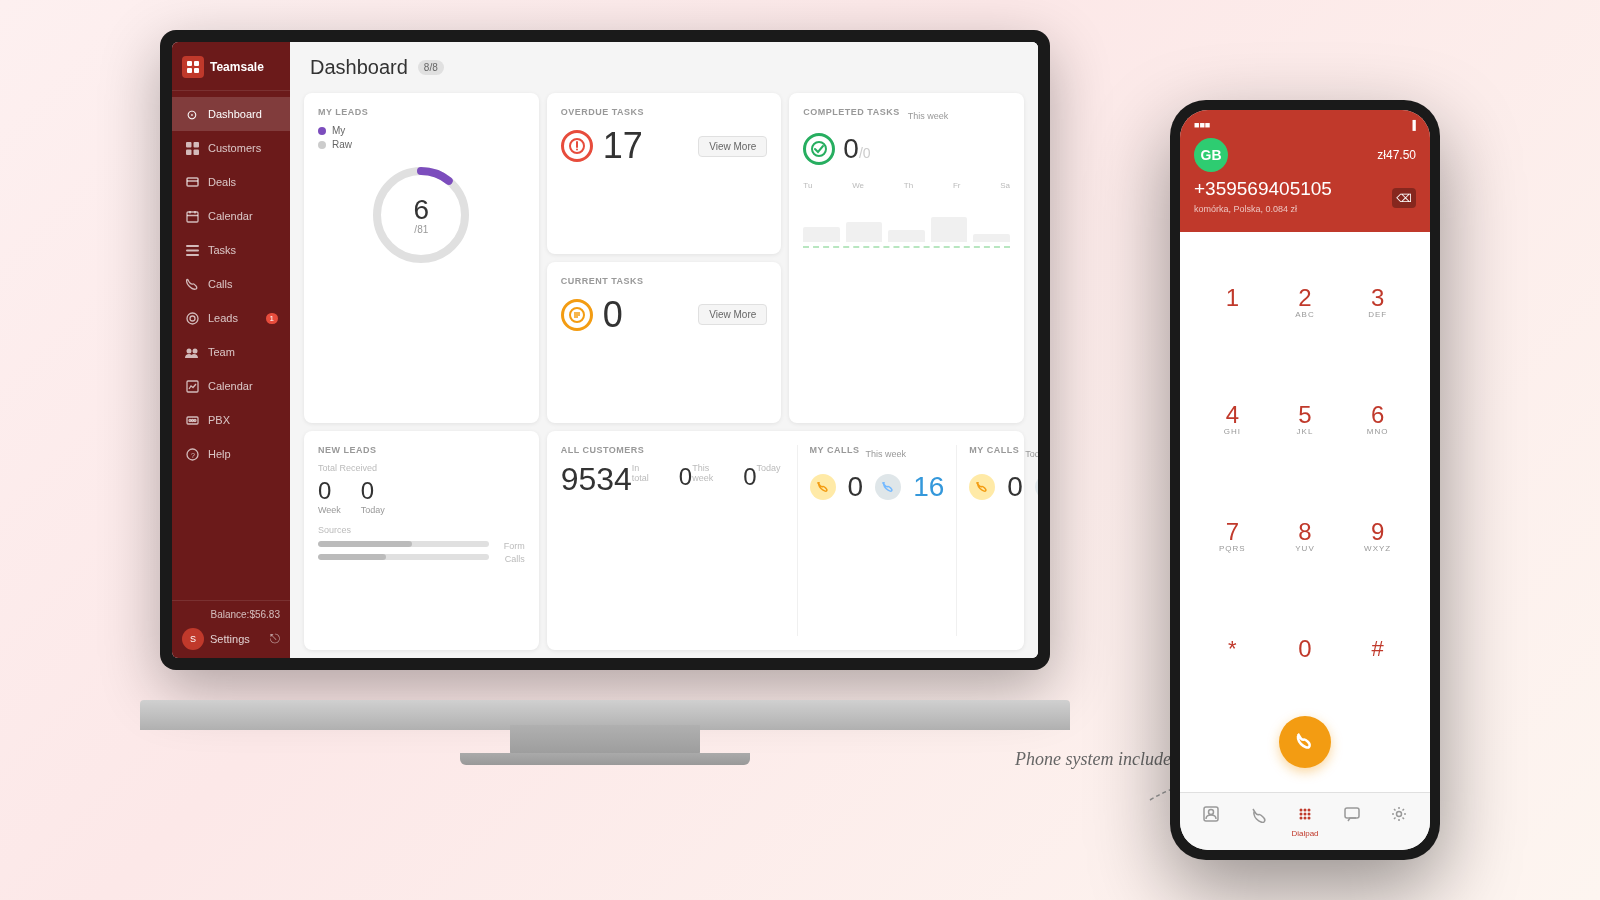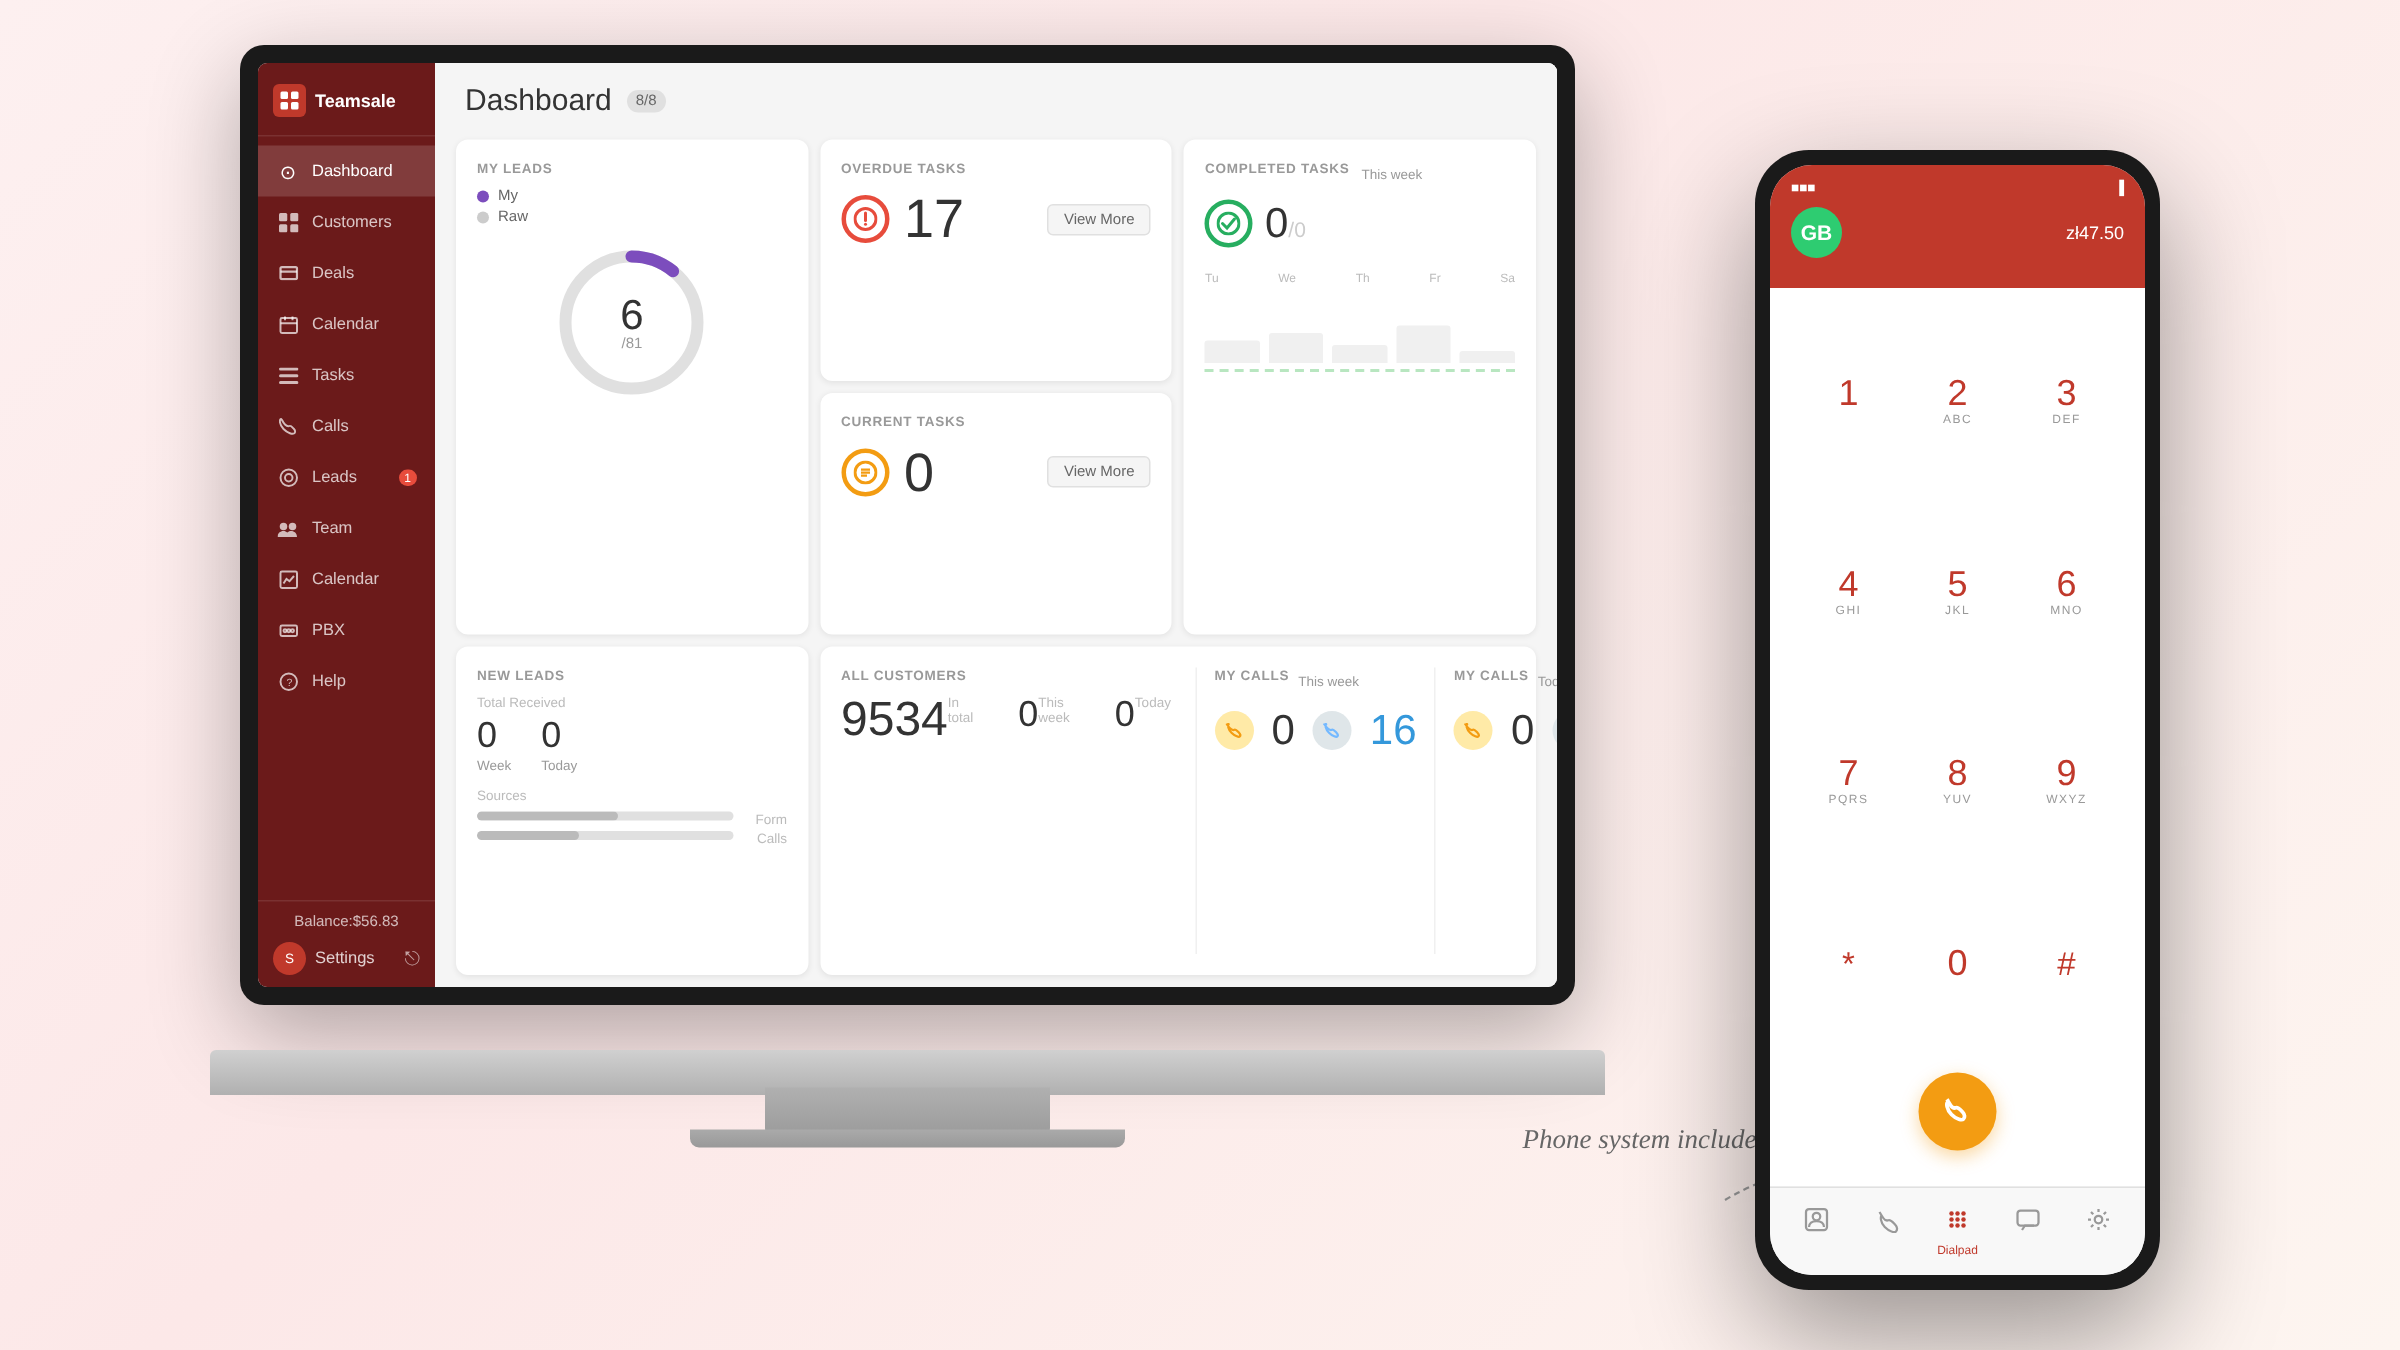--- a/index.html
+++ b/index.html
@@ -1091,6 +1091,13 @@
       <div class="phone-avatar-row">
         <div class="phone-avatar">GB</div>
         <span style="color:white;font-size:12px">zł47.50</span>
+      </div>
+      <div style="display:flex;align-items:center;justify-content:space-between;margin-top:6px">
+        <div style="flex:1">
+          <div class="phone-number" style="text-align:left;font-size:19px">+359569405105</div>
+          <div class="phone-location" style="text-align:left">komórka, Polska, 0.084 zł</div>
+        </div>
+        <div style="background:rgba(0,0,0,0.3);color:white;border-radius:4px;width:24px;height:20px;display:flex;align-items:center;justify-content:center;font-size:11px;cursor:pointer">⌫</div>
       </div>
     </div>
 

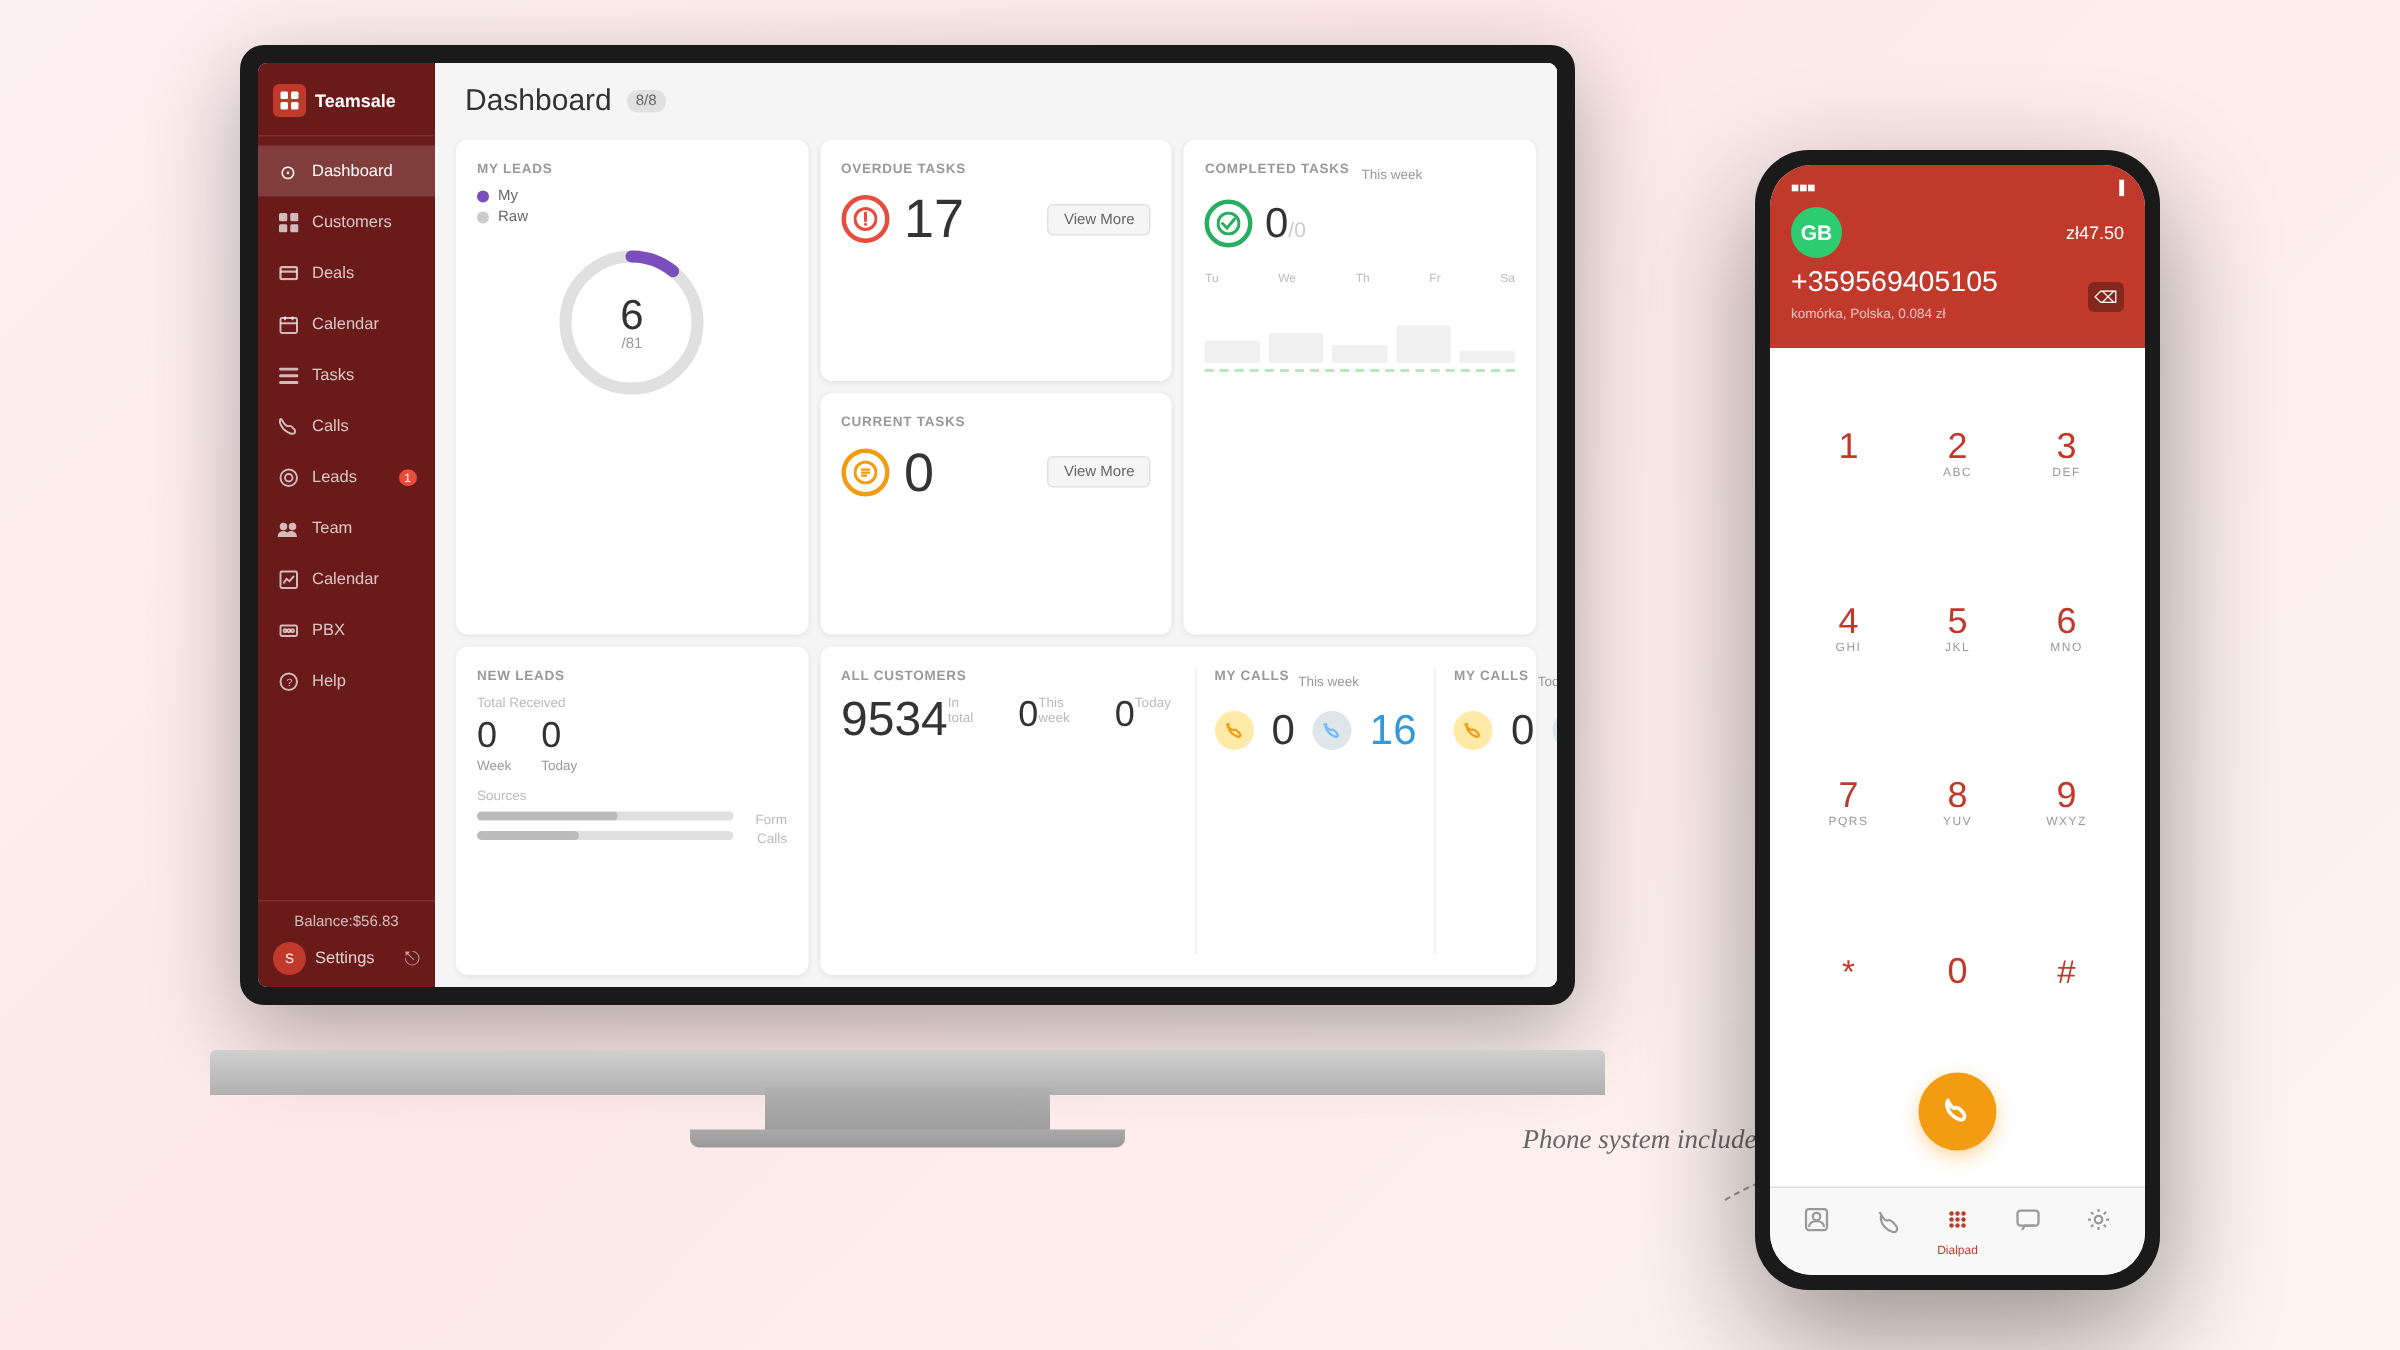--- a/index.html
+++ b/index.html
@@ -155,7 +155,7 @@
 
     .balance-row {
       display: flex;
-      justify-content: center;
+      justify-content: flex-end;
       color: rgba(255,255,255,0.7);
       font-size: 10px;
       margin-bottom: 8px;

